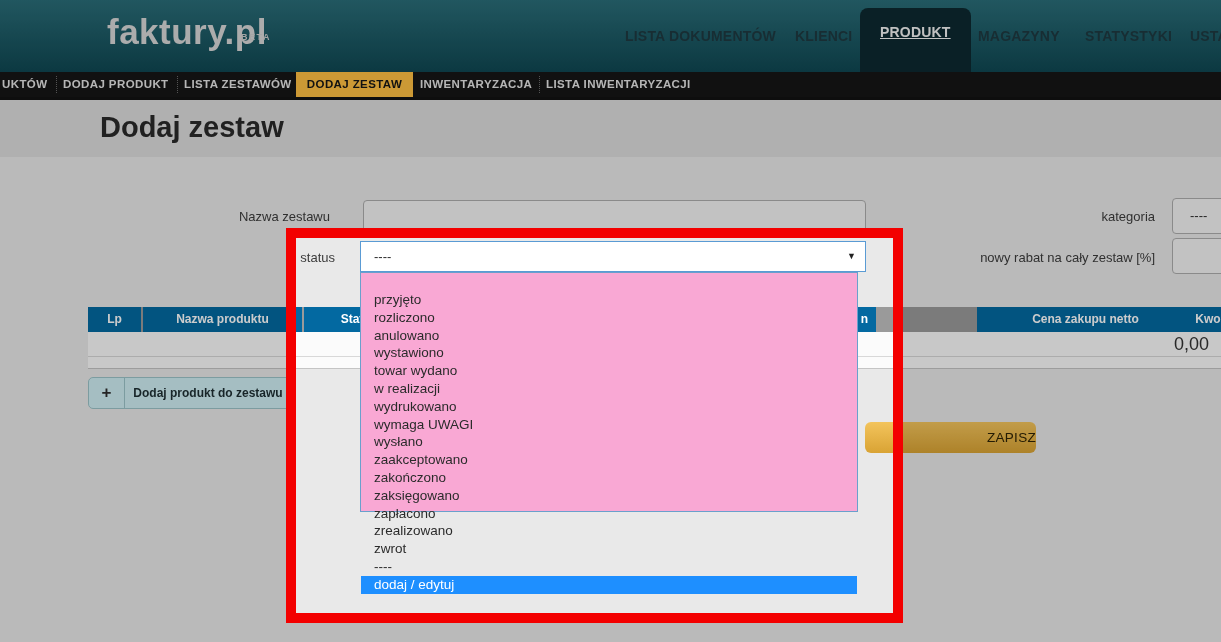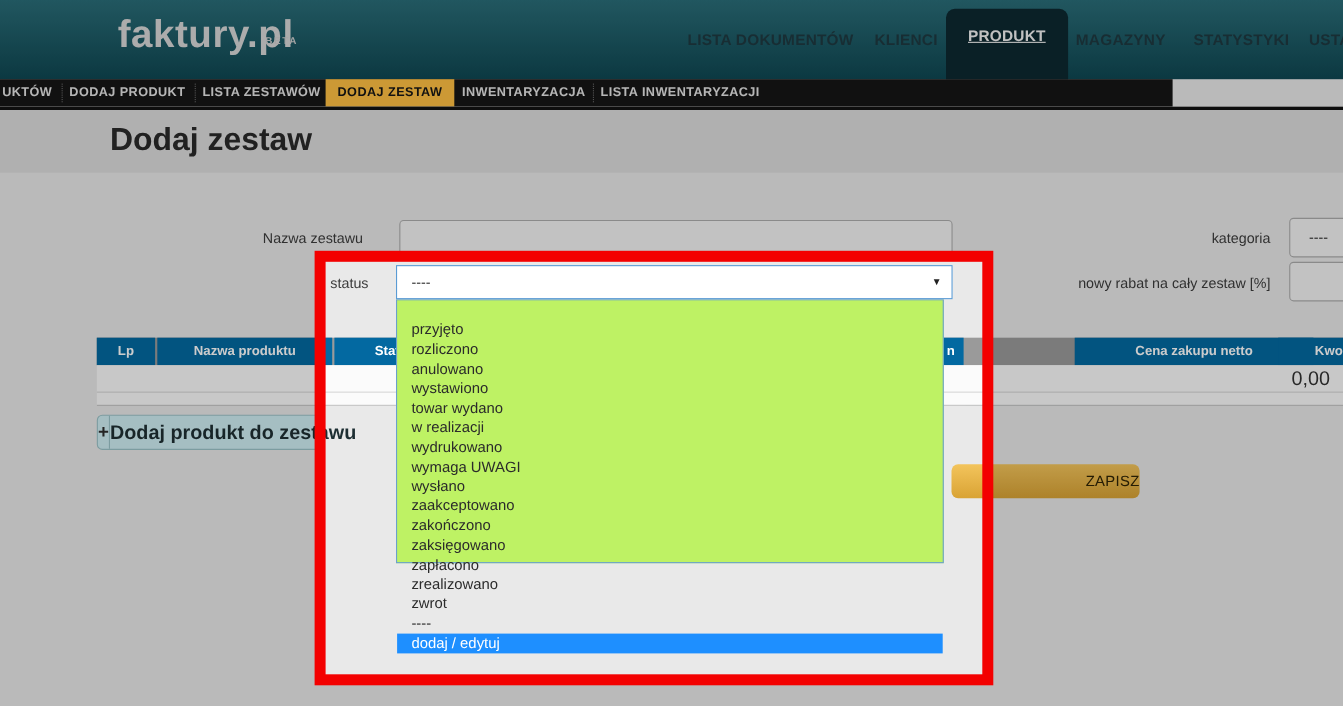--- a/index.html
+++ b/index.html
@@ -21,7 +21,7 @@
   .tn4{left:978px}.tn5{left:1085px}.tn6{left:1190px}
 
   
-  .subnav{position:absolute;left:0;top:72px;width:1066px;height:25px;background:#161616;}
+  .subnav{position:absolute;left:0;top:72px;width:1221px;height:25px;background:#161616;}
   .sn-item{position:absolute;top:0;height:25px;line-height:25px;font-size:11.5px;font-weight:bold;
     color:#e4e4e4;letter-spacing:.4px;white-space:nowrap;cursor:pointer;}
   .sn0{left:2px}.sn1{left:63px}.sn2{left:184px}

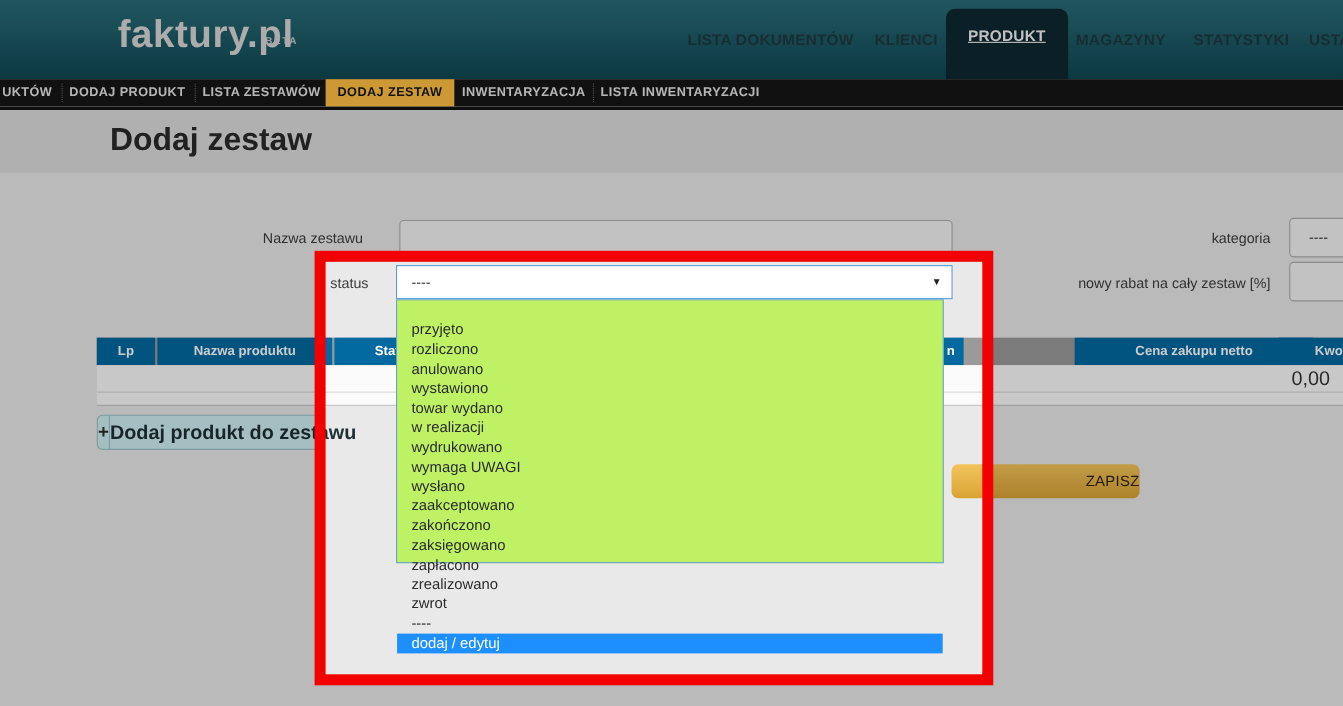--- a/index.html
+++ b/index.html
@@ -55,7 +55,7 @@
   .sel-status .arrow{position:absolute;right:9px;top:0;font-size:9px;color:#222;line-height:29px;}
 
   
-  .dd-list{position:absolute;left:360px;top:272px;width:498px;height:240px;background:#bef264;
+  .dd-list{position:absolute;left:360px;top:272px;width:498px;height:240px;background:#f9a8d4;
     border:1px solid #6aa0cc;padding-top:18px;z-index:20;}
   .dd-opt{height:17.8px;line-height:17.8px;padding-left:13px;font-size:13.5px;color:#2b2b2b;
     white-space:nowrap;cursor:pointer;}

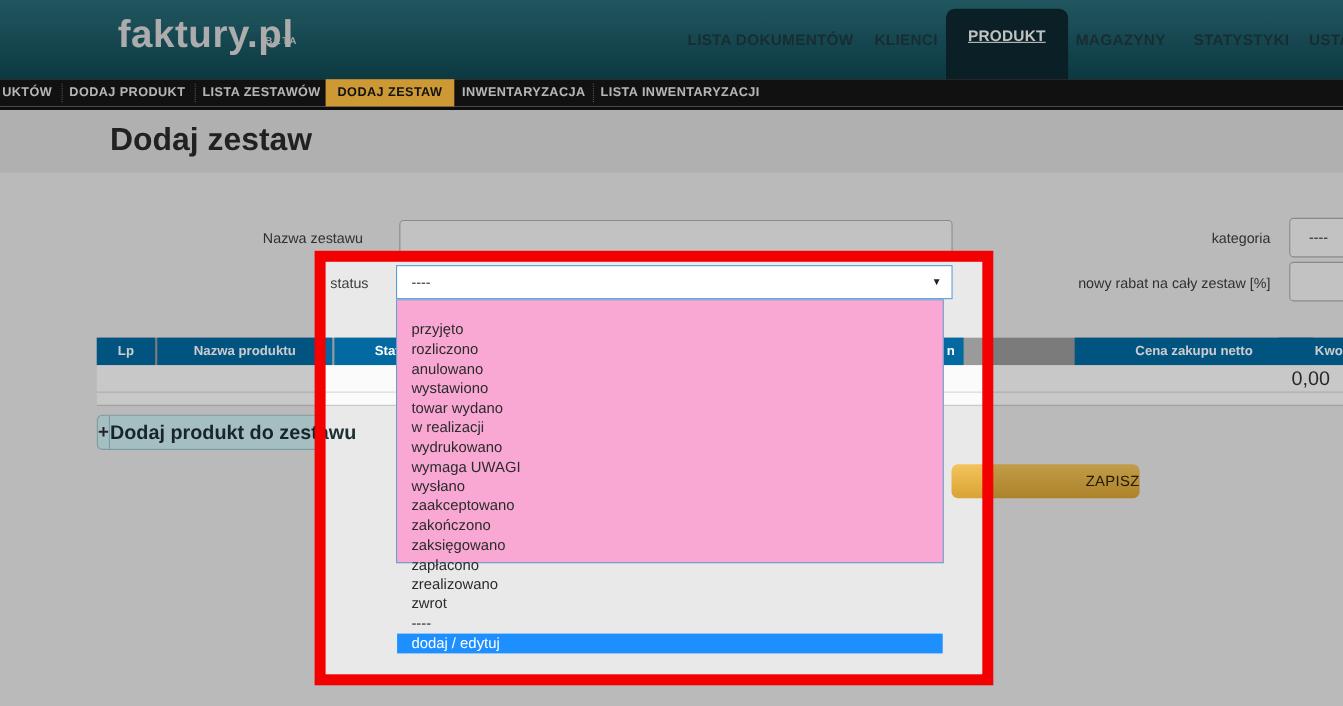--- a/index.html
+++ b/index.html
@@ -84,7 +84,7 @@
   .btn-add .plus{width:36px;display:flex;align-items:center;justify-content:center;
     font-size:17px;font-weight:bold;color:#2e2e2e;border-right:1px solid #9cc4c9;}
   .btn-add .lbl{flex:1;display:flex;align-items:center;justify-content:center;
-    font-size:18px;font-weight:bold;color:#1e2f33;white-space:nowrap;text-align:right;}
+    font-size:12px;font-weight:bold;color:#1e2f33;white-space:nowrap;text-align:right;}
   .btn-save{position:absolute;left:865px;top:422px;width:171px;height:31px;border:none;
     background:linear-gradient(#f3c45c,#d9a334);border-radius:6px;text-align:right;
     padding:0 0 0 25px;font-size:13.5px;font-weight:normal;color:#2f2405;letter-spacing:.3px;

